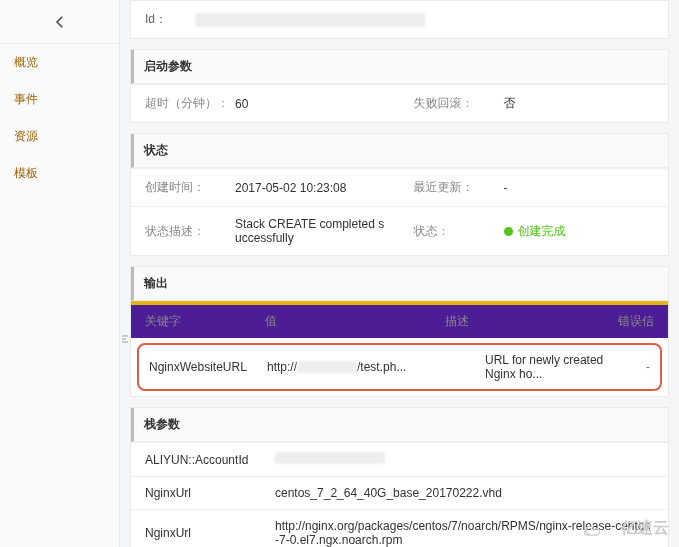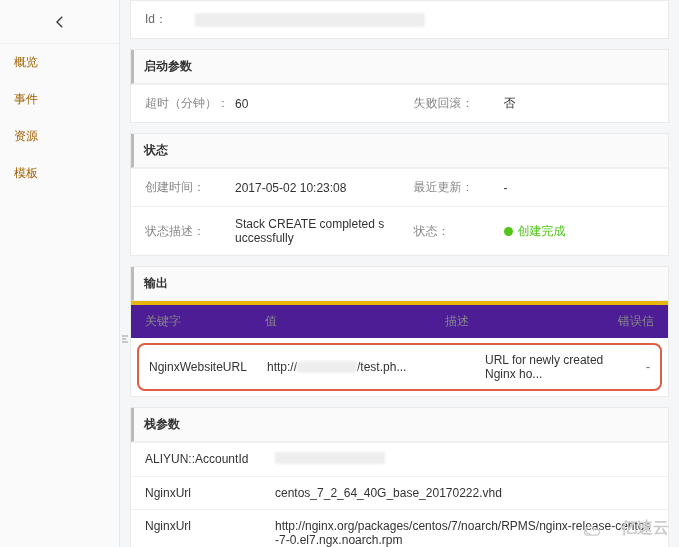--- a/index.html
+++ b/index.html
@@ -43,7 +43,7 @@
   .out-row .c4 { flex:0 0 46px; text-align:right; color:#666; }
   .blur-sm { display:inline-block; width:60px; height:12px; background:#eee; filter:blur(1px); border-radius:2px; }
 
-  .stackp-row { display:flex; padding:9px 14px; font-size:12px; border-top:1px solid #f0f0f0; }
+  .stackp-row { display:flex; align-items:center; padding:9px 14px; font-size:12px; border-top:1px solid #f0f0f0; }
   .stackp-row .pk { flex:0 0 130px; color:#333; }
   .stackp-row .pv { flex:1; color:#333; word-break: break-all; }
   .blur-mid { display:inline-block; width:110px; height:12px; background:#eee; filter:blur(1px); border-radius:2px; }

